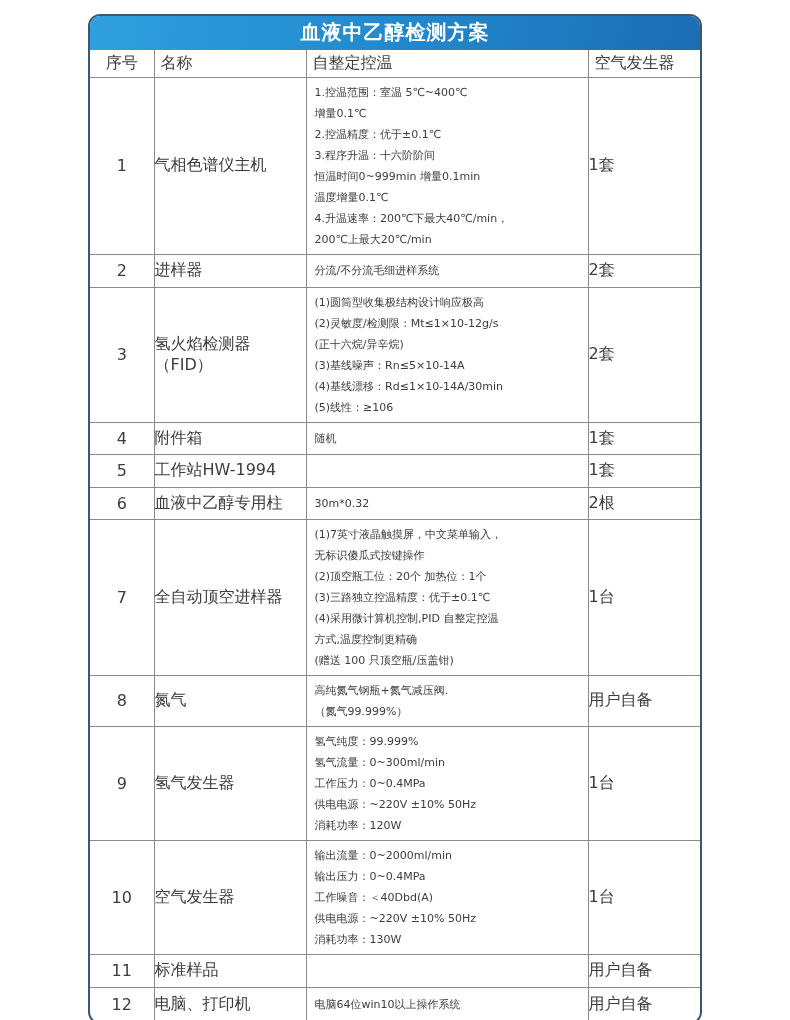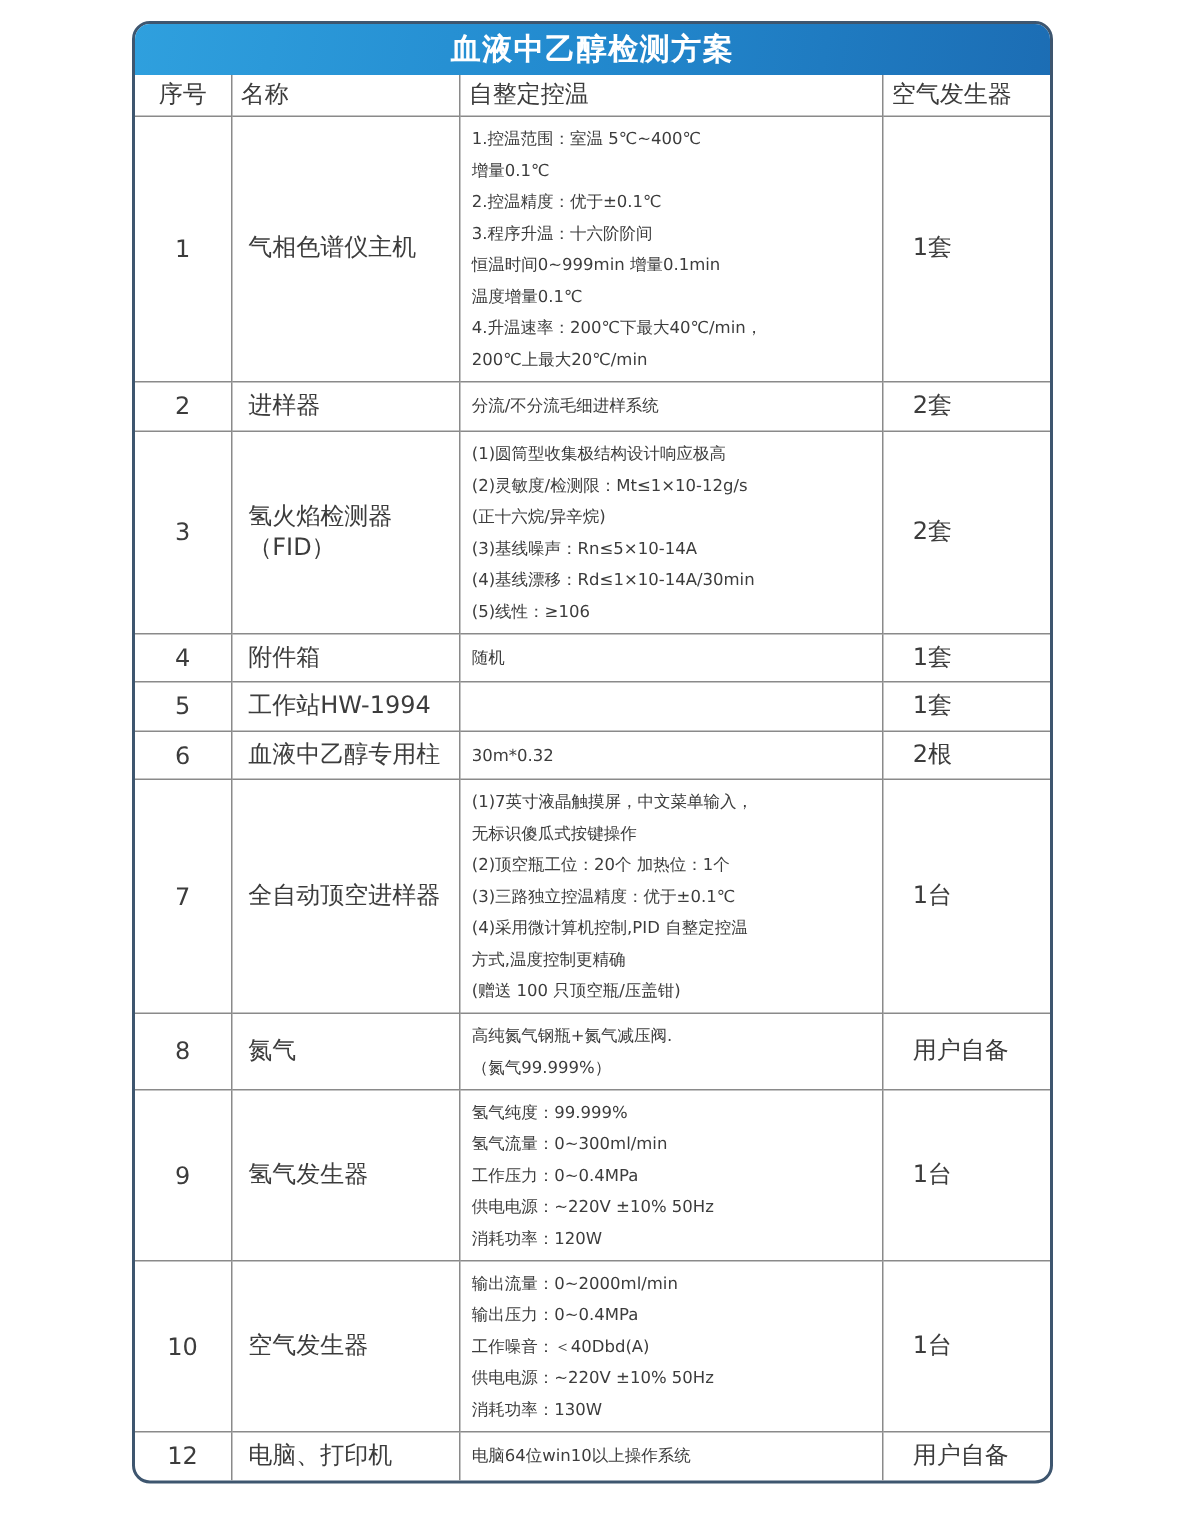--- a/index.html
+++ b/index.html
@@ -65,7 +65,7 @@
   th.h-no { text-align: center; padding-left: 0; }
 
   td.col-no   { text-align: center; }
-  td.col-name { padding-left: 11px; padding-right: 4px; }
+  td.col-name { padding-right: 4px; }
   td.col-spec {
     padding: 4px 4px 4px 8px;
     white-space: pre-line;

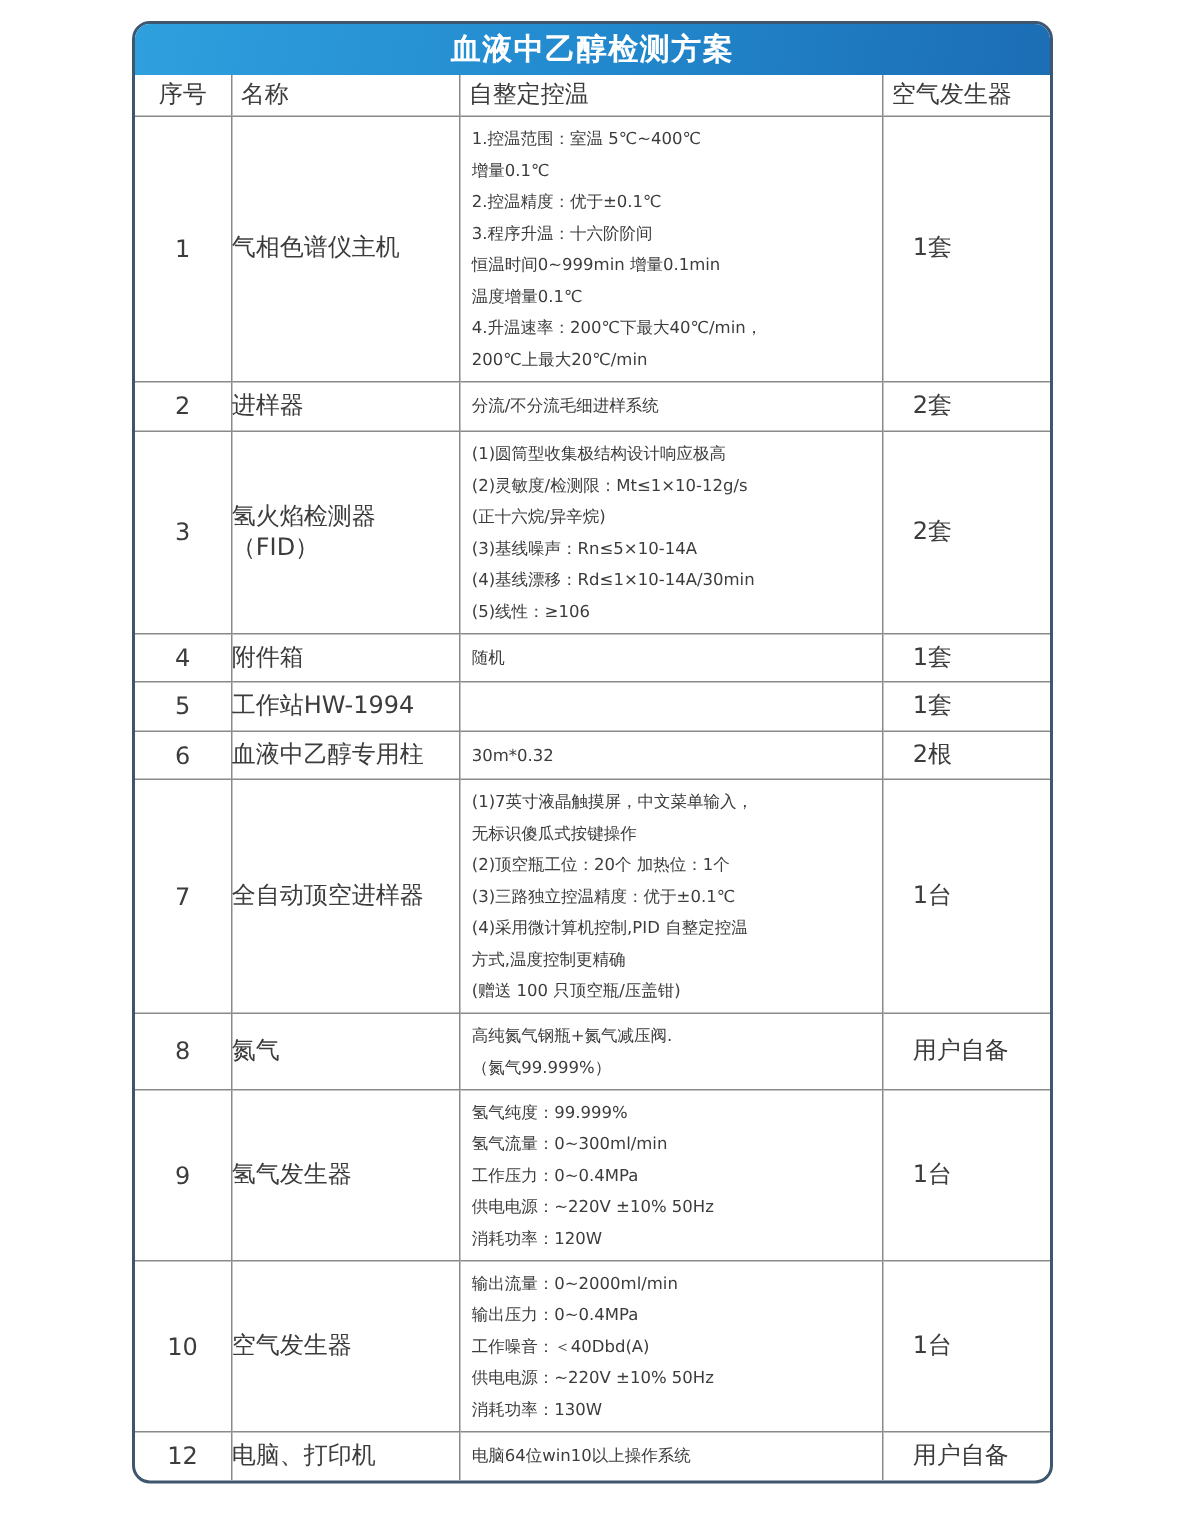--- a/index.html
+++ b/index.html
@@ -72,7 +72,7 @@
     line-height: 21px;
     font-size: 11px;
   }
-  td.col-qty  { padding-left: 20px; }
+  td.col-qty  { padding-left: 0; }
 
   tbody tr:nth-child(1)  { height: 177px; }
   tbody tr:nth-child(2)  { height: 33px;  }

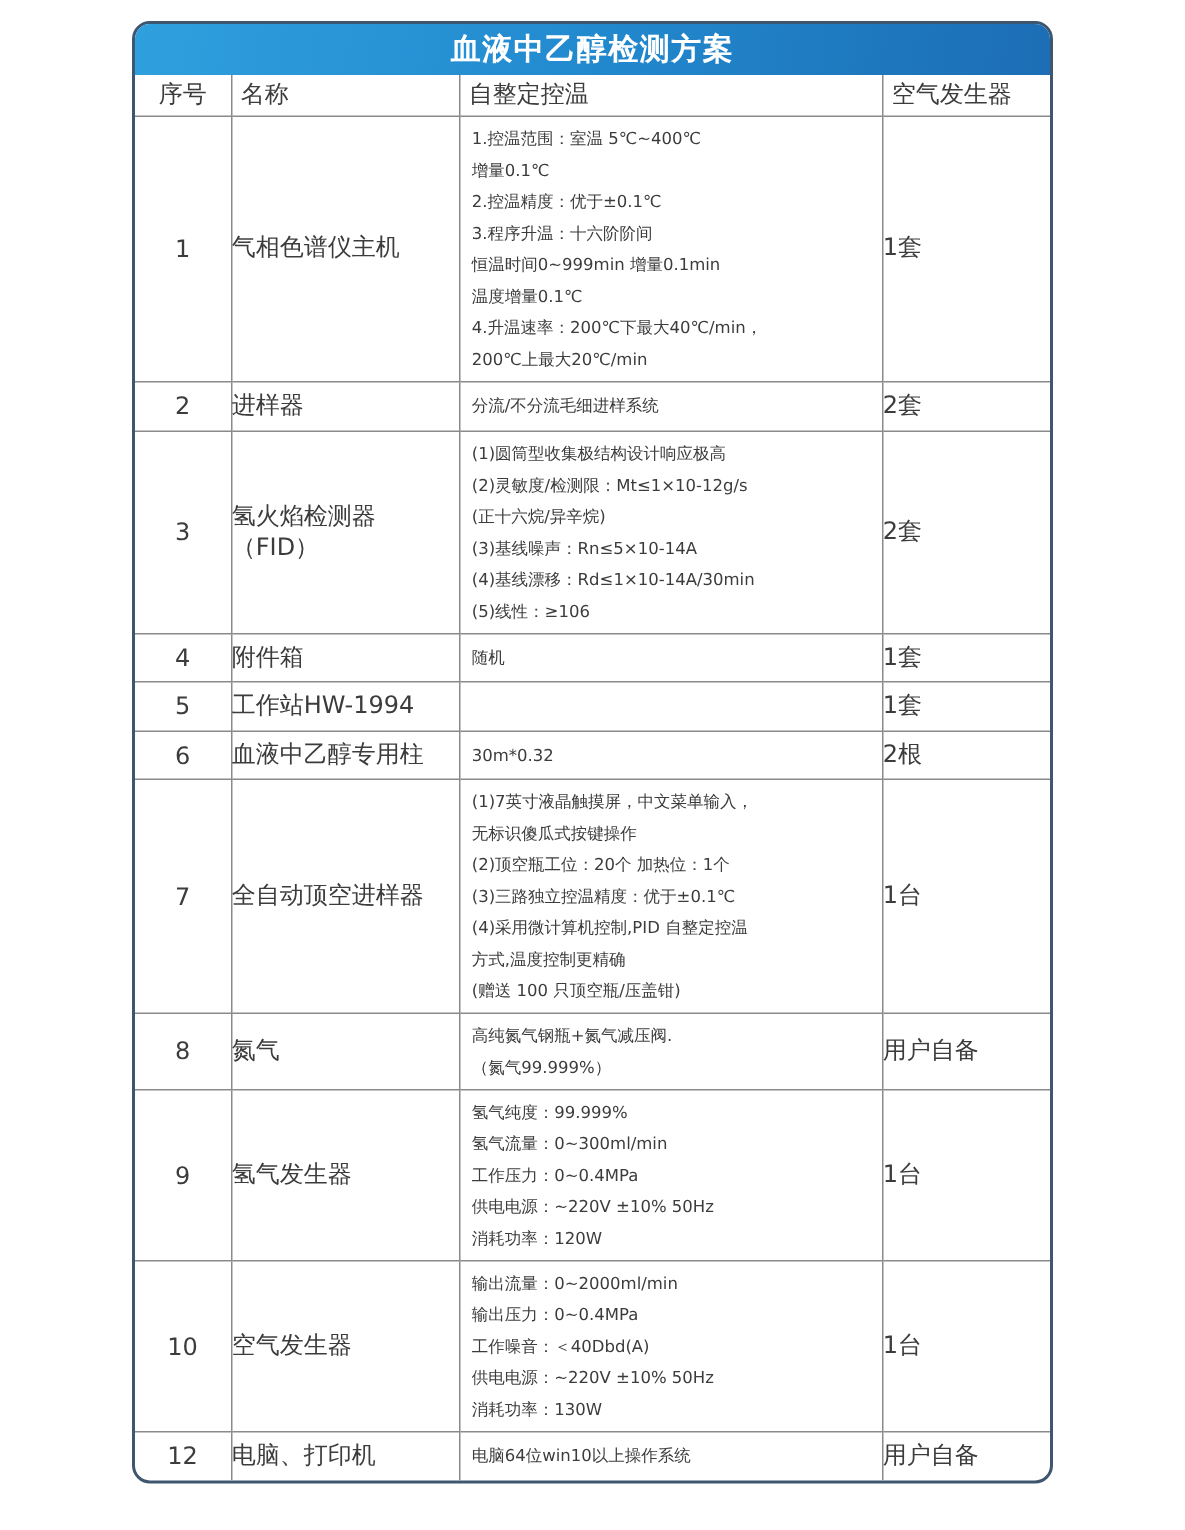--- a/index.html
+++ b/index.html
@@ -199,6 +199,12 @@
             <td class="col-qty">1台</td>
           </tr>
           <tr>
+            <td class="col-no">11</td>
+            <td class="col-name">标准样品</td>
+            <td class="col-spec"></td>
+            <td class="col-qty">用户自备</td>
+          </tr>
+          <tr>
             <td class="col-no">12</td>
             <td class="col-name">电脑、打印机</td>
             <td class="col-spec">电脑64位win10以上操作系统</td>

